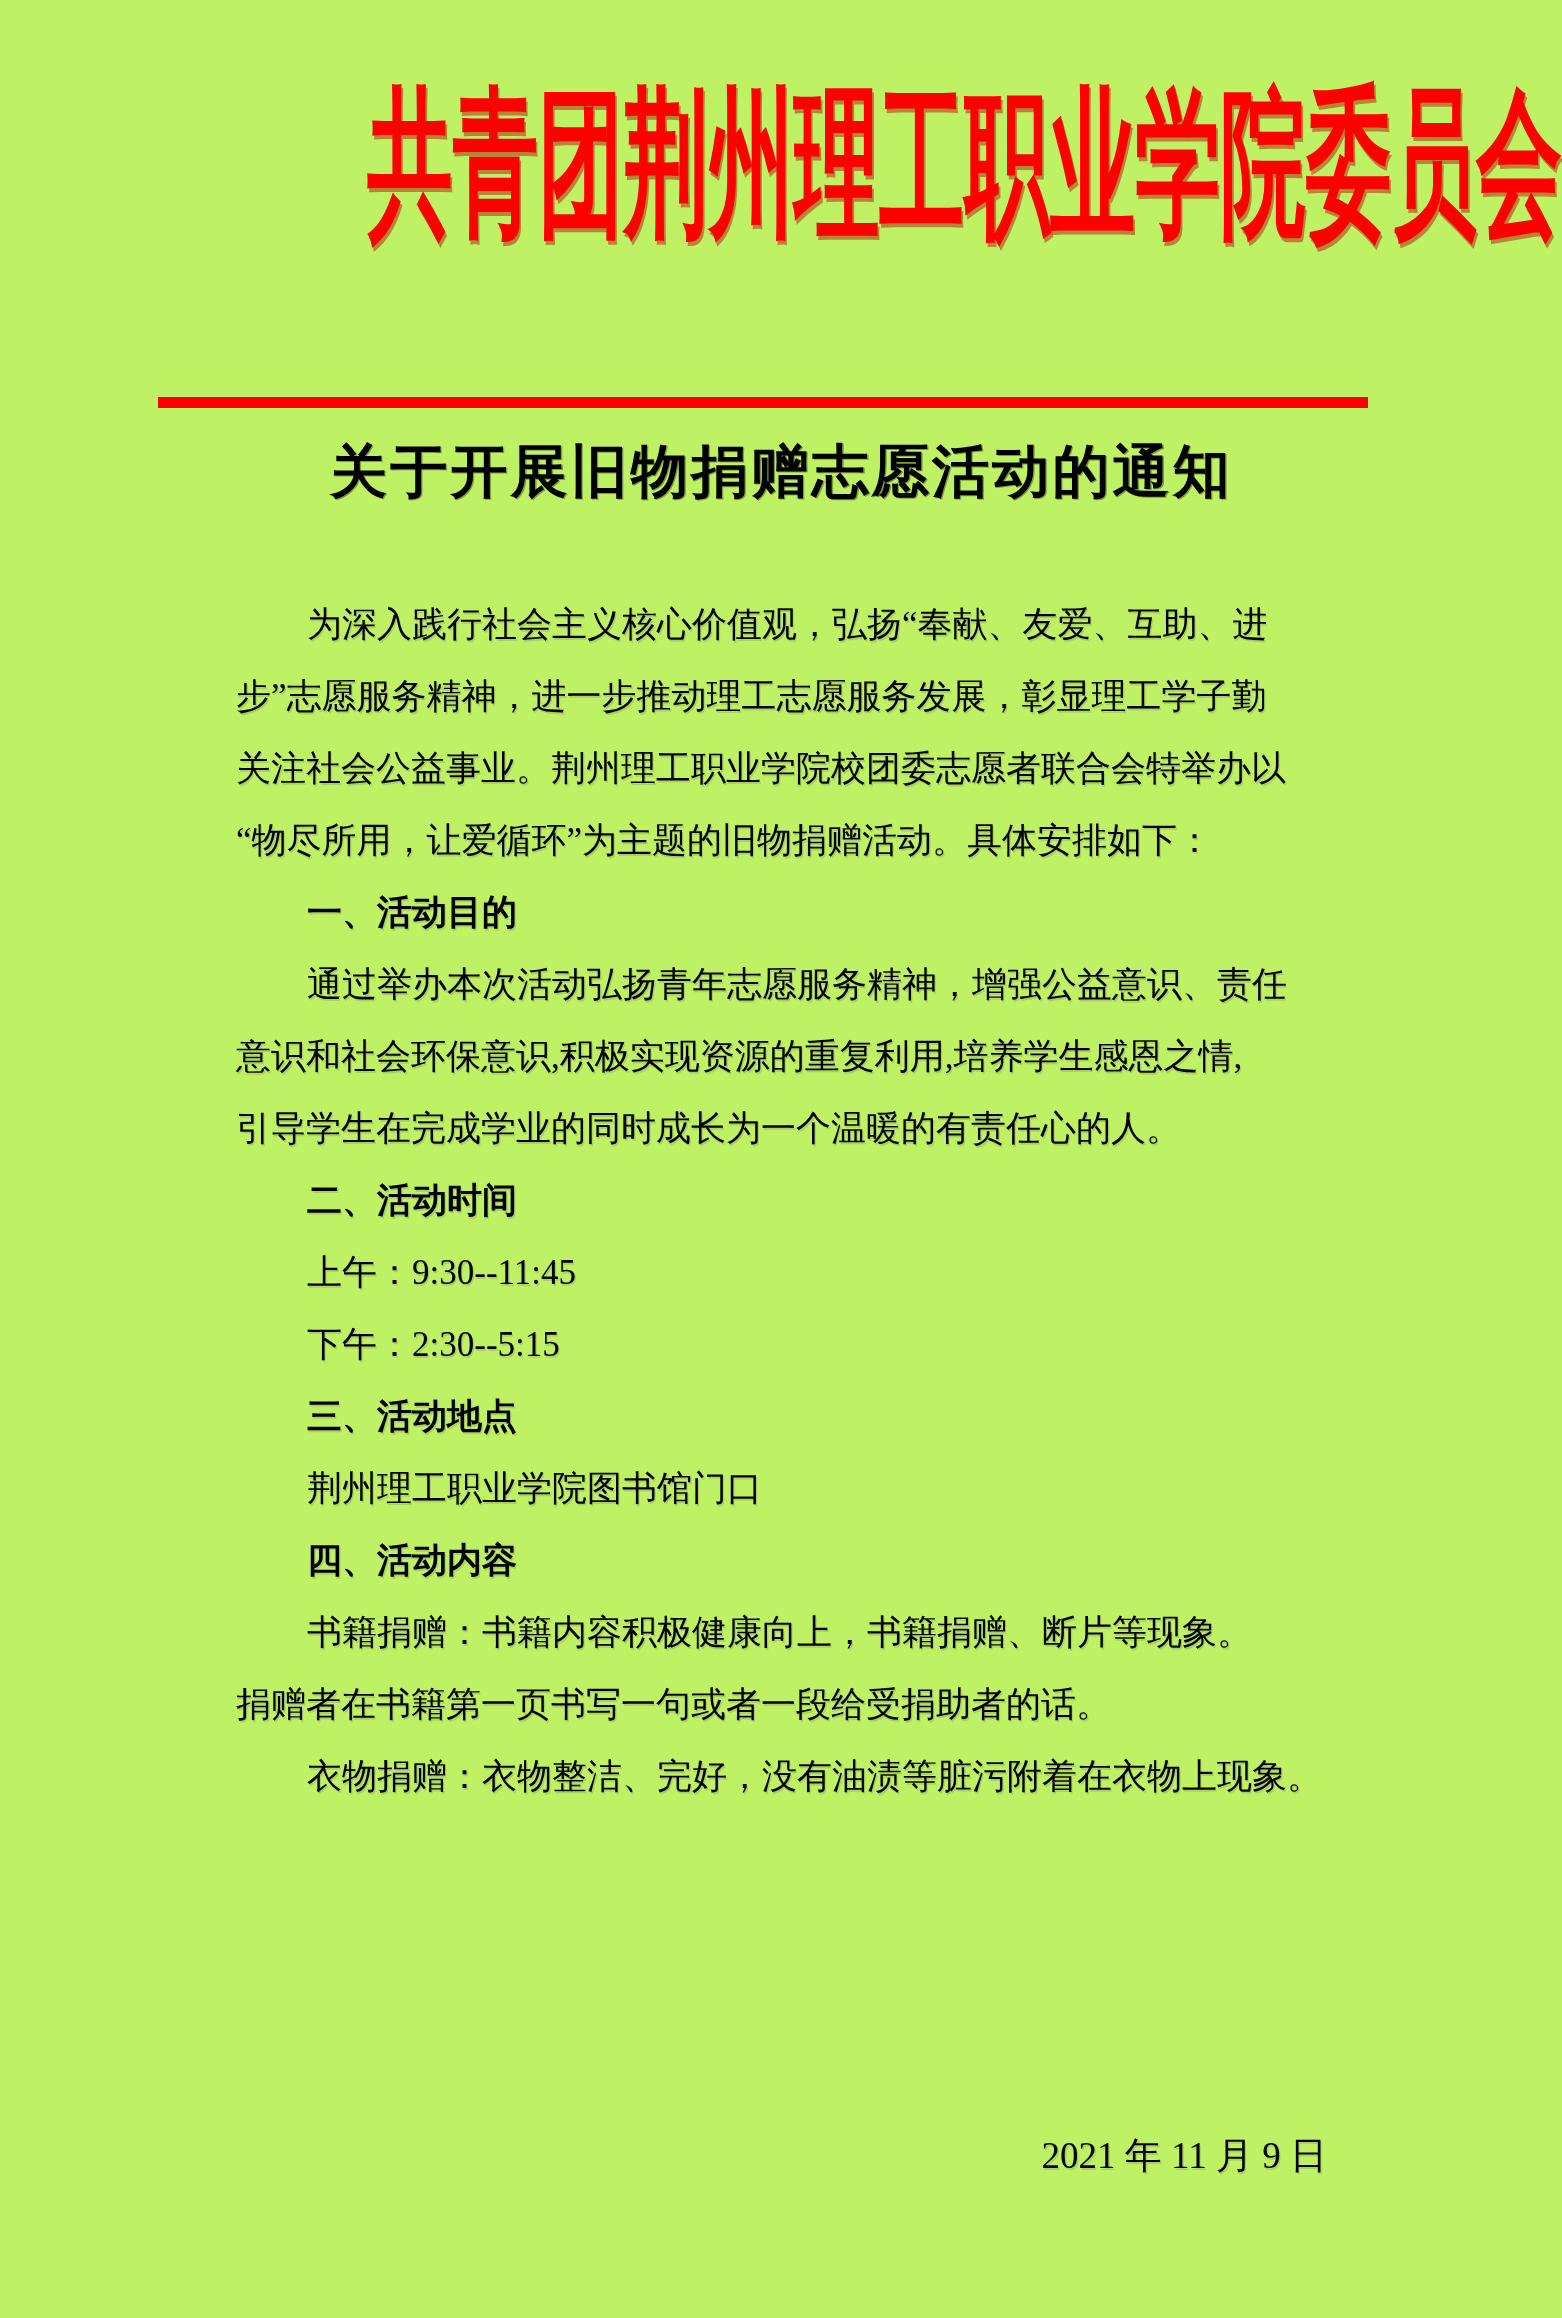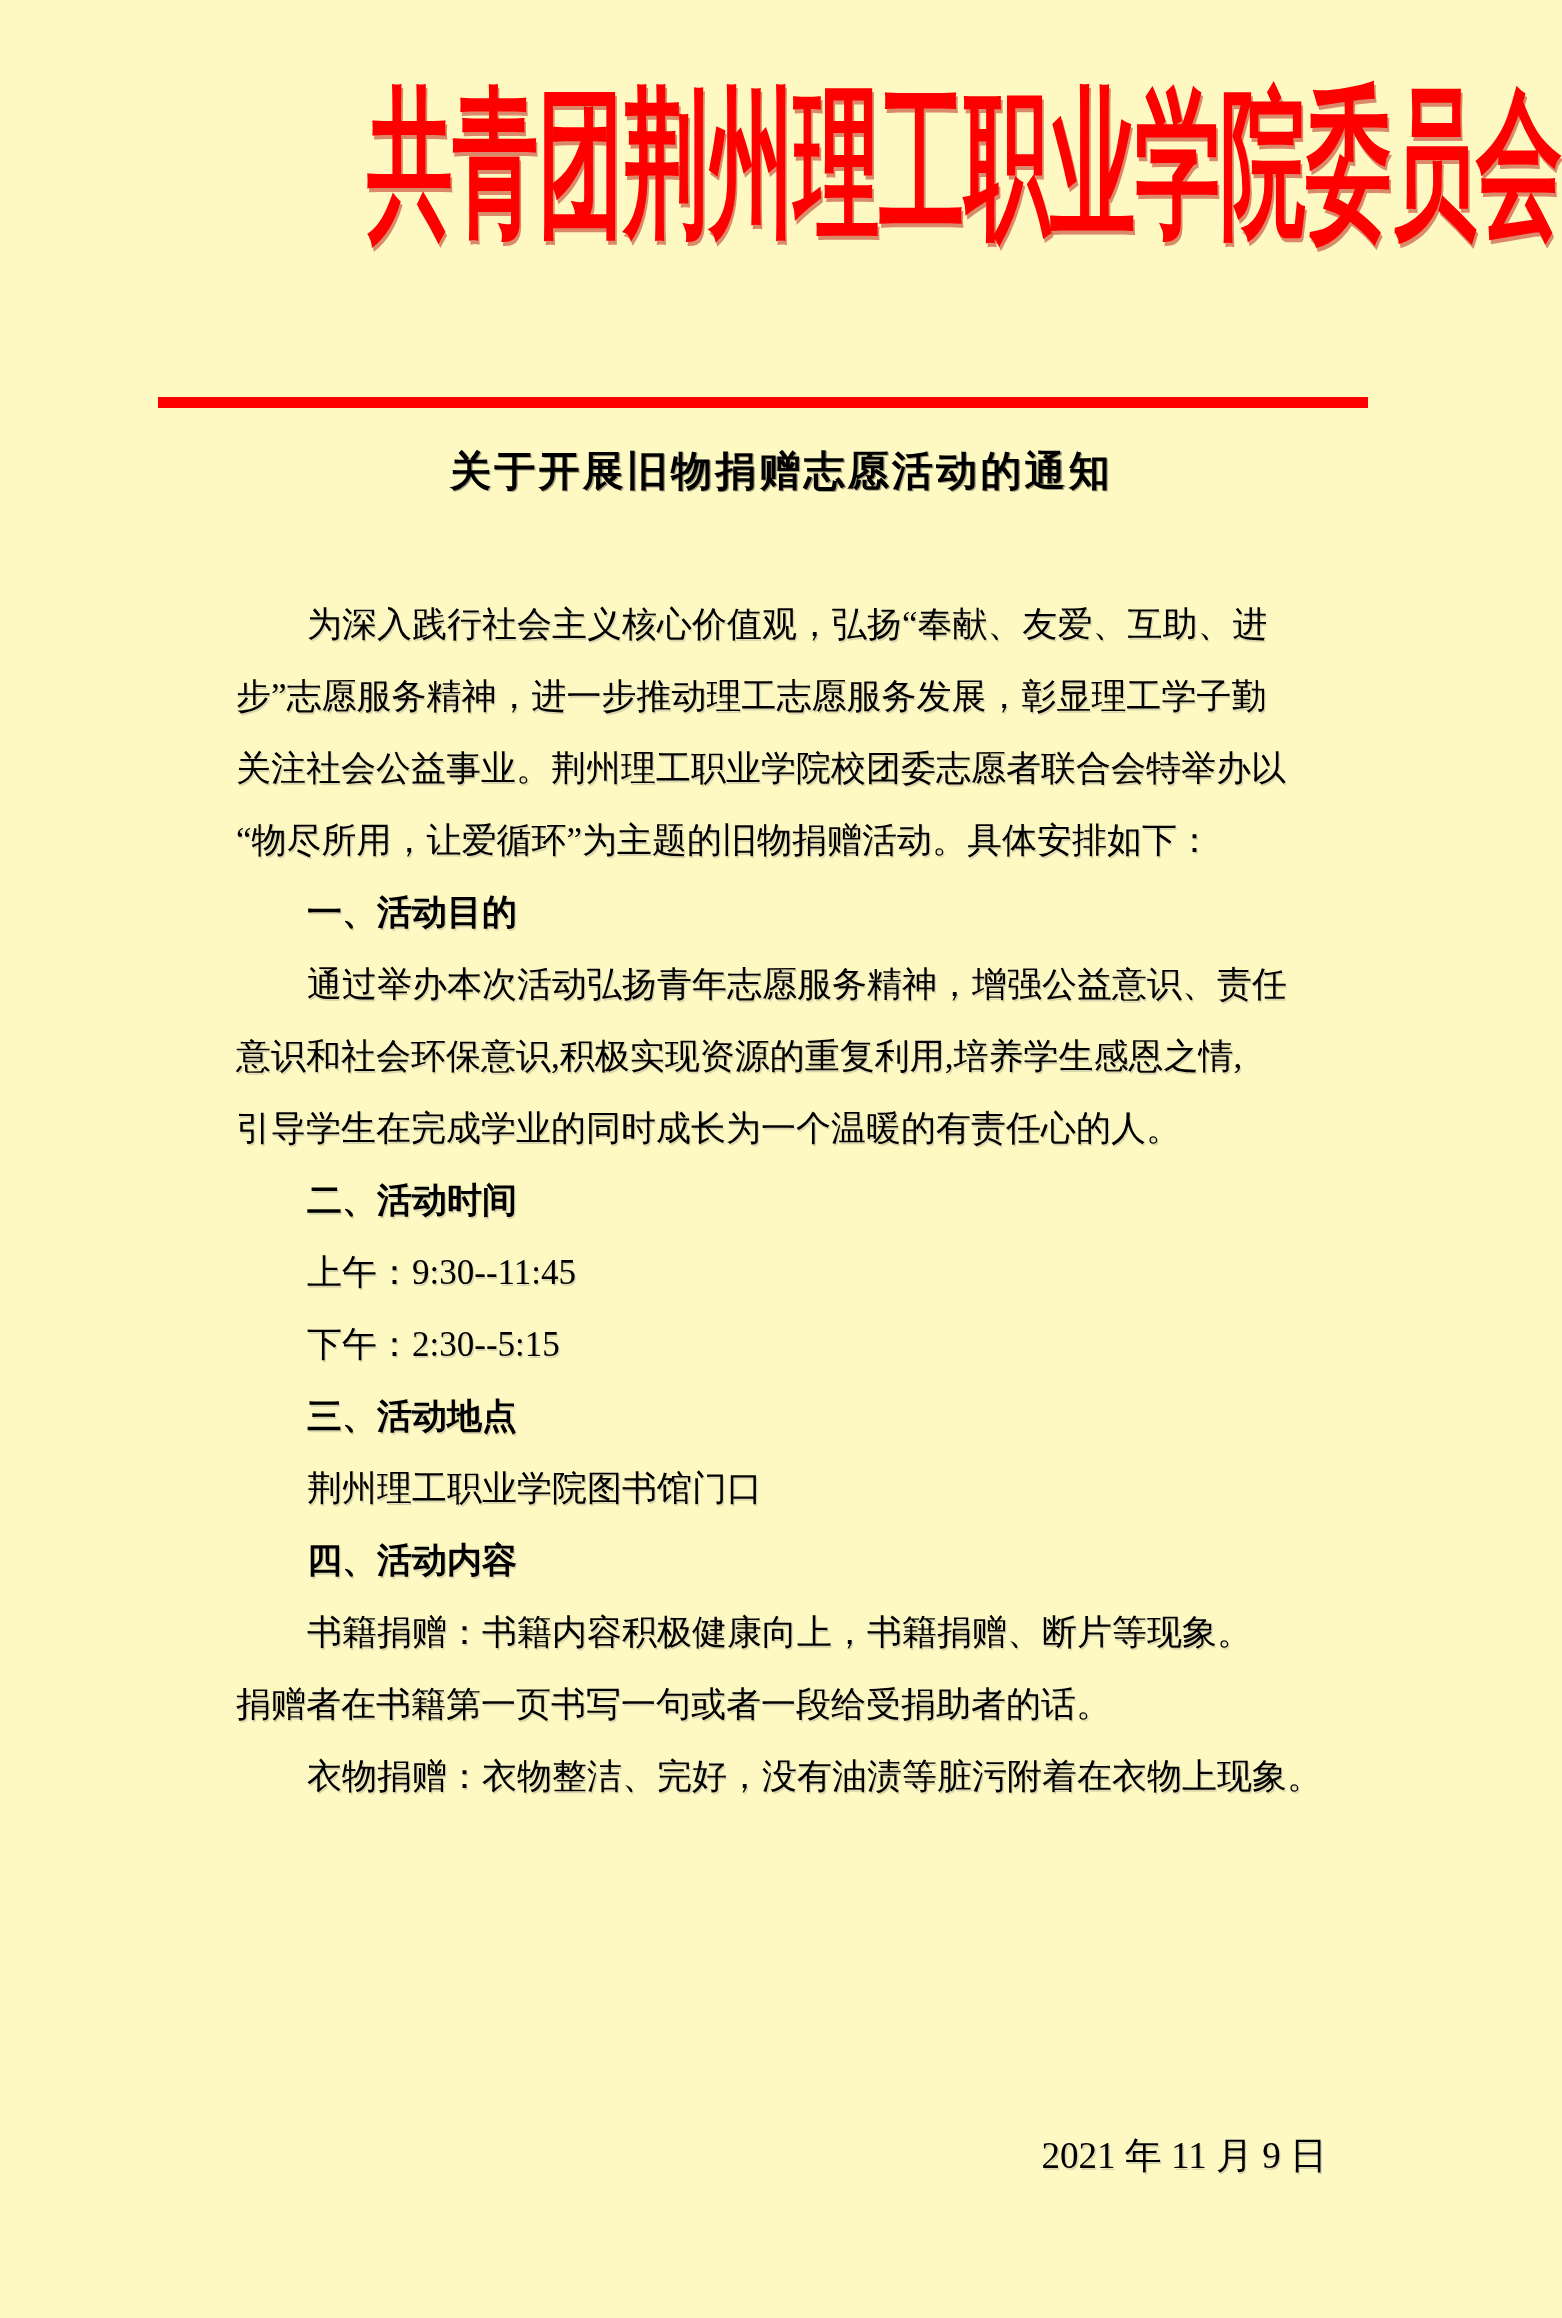--- a/index.html
+++ b/index.html
@@ -9,7 +9,7 @@
     width: 1563px;
     height: 2319px;
     margin: 0 auto;
-    background: #fef9c3;
+    background: #bef264;
     overflow: hidden;
     font-family: "Liberation Serif", serif;
     color: var(--ink);

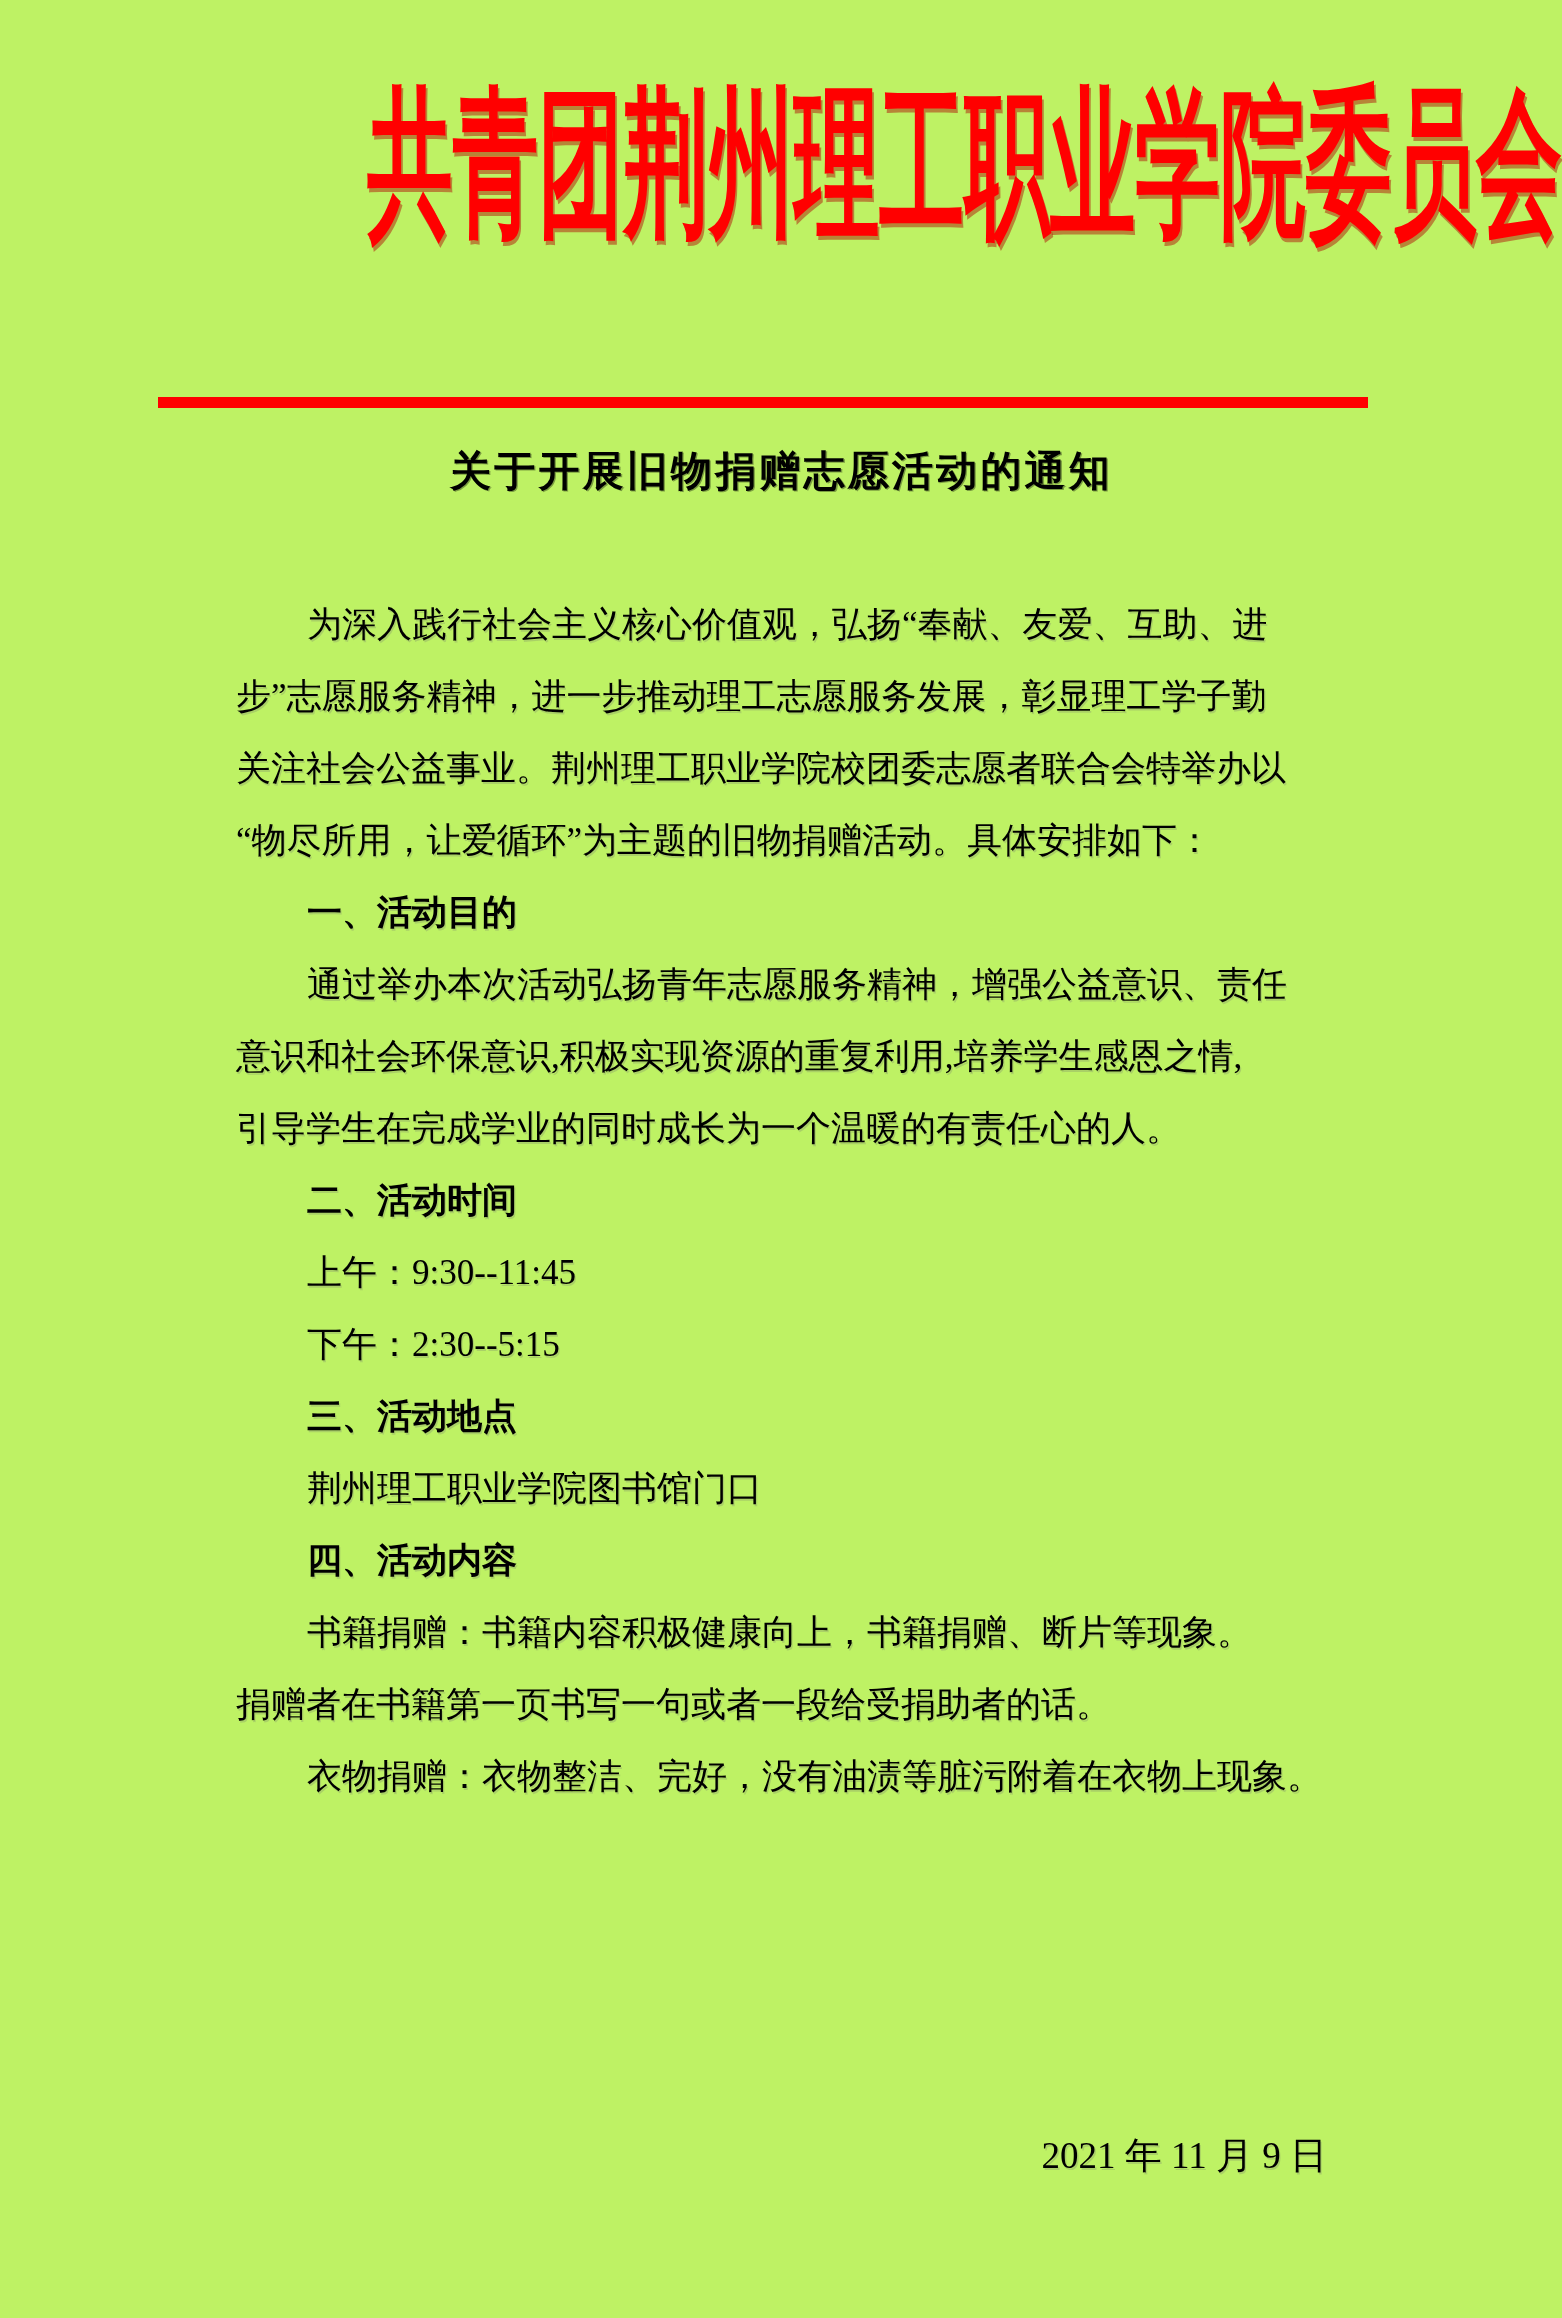--- a/index.html
+++ b/index.html
@@ -46,7 +46,7 @@
     text-align: center;
     font-family: "Liberation Sans", sans-serif;
     font-weight: 900;
-    font-size: 41px;
+    font-size: 57px;
     line-height: 76px;
     letter-spacing: 3.2px;
     color: var(--ink);

